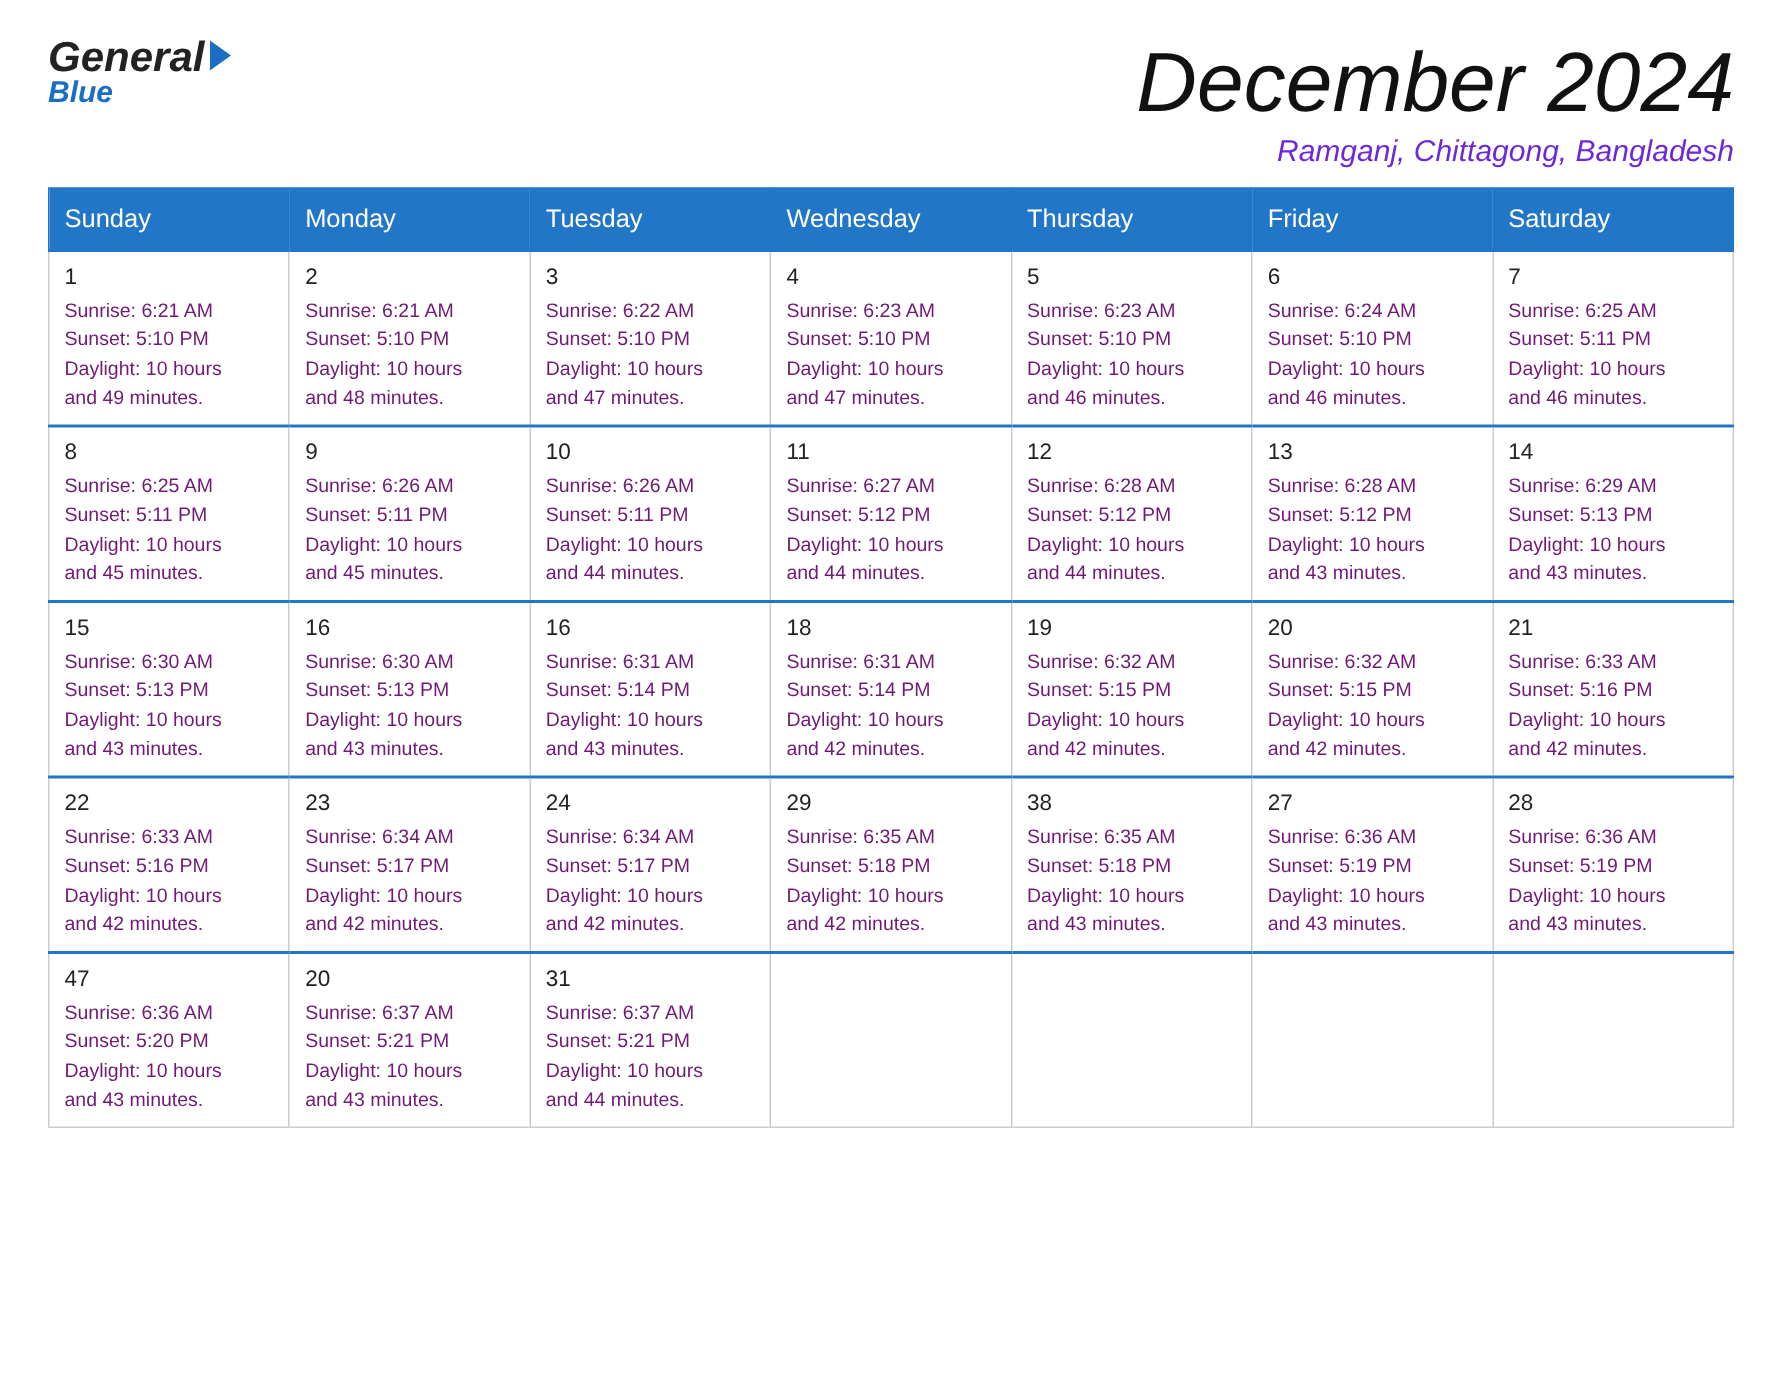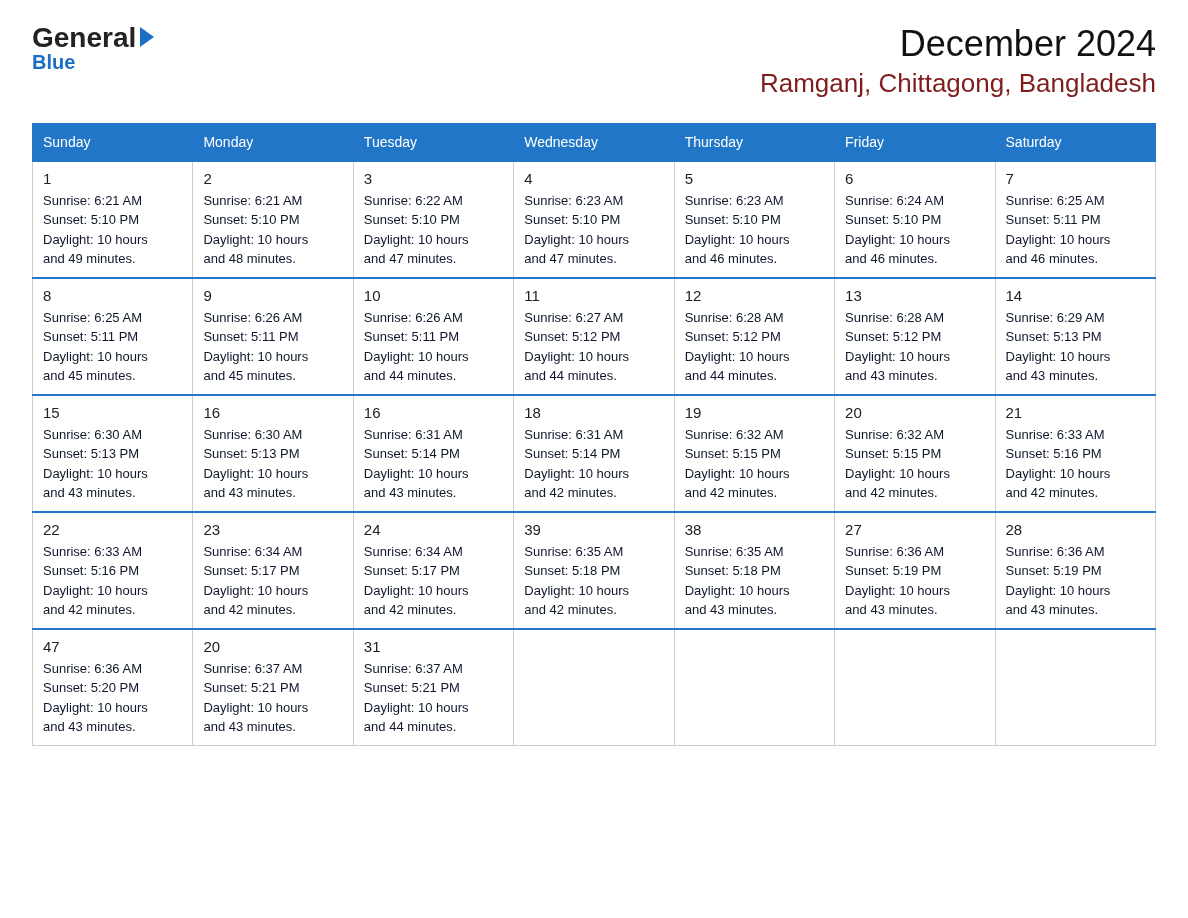--- a/index.html
+++ b/index.html
@@ -14,7 +14,8 @@
       display: flex;
       justify-content: space-between;
       align-items: flex-start;
-      margin-bottom: 24px;
+      margin-bottom: 12px;
+      font-style: italic;
     }
     .logo {
       display: flex;

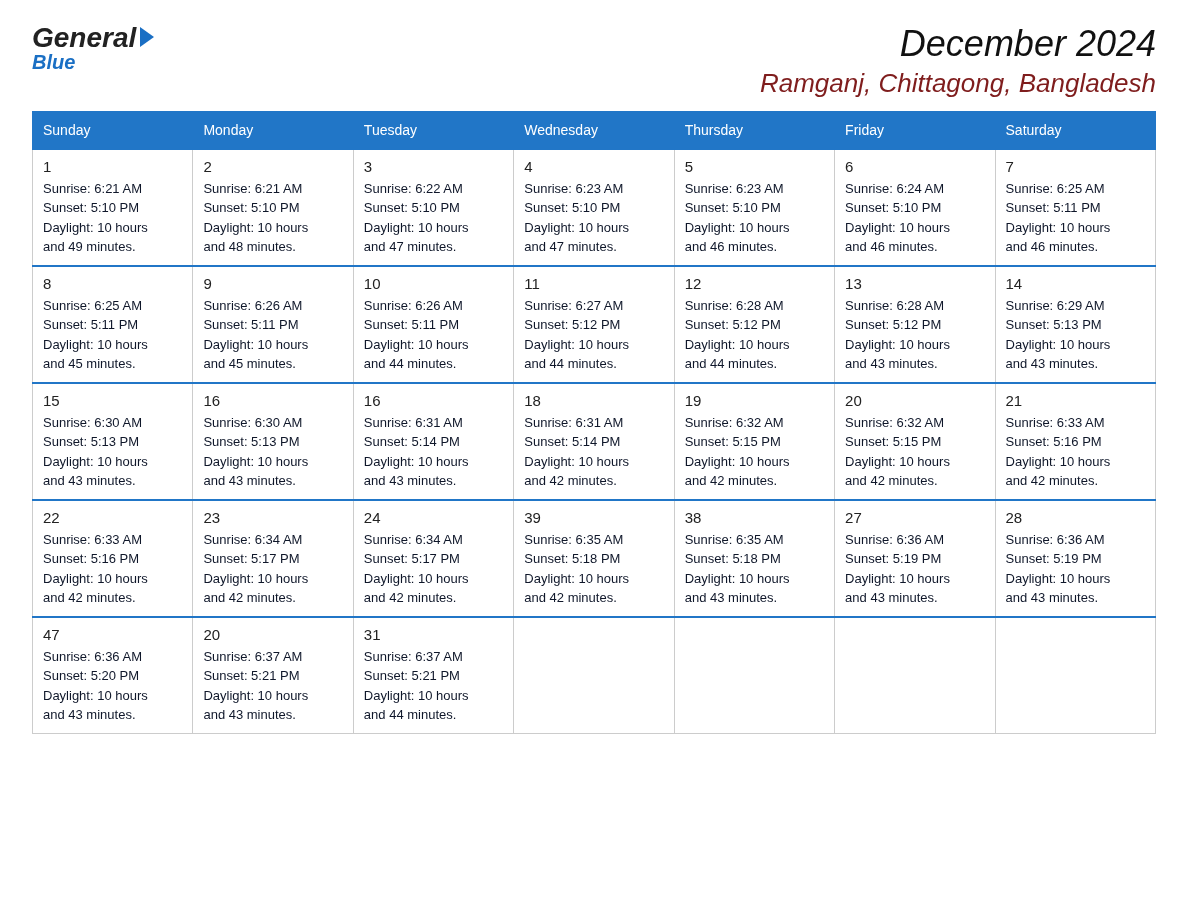--- a/index.html
+++ b/index.html
@@ -51,7 +51,7 @@
       text-align: right;
     }
     .month-title {
-      font-size: 36px;
+      font-size: 56px;
       font-weight: normal;
       color: #111;
       line-height: 1.1;

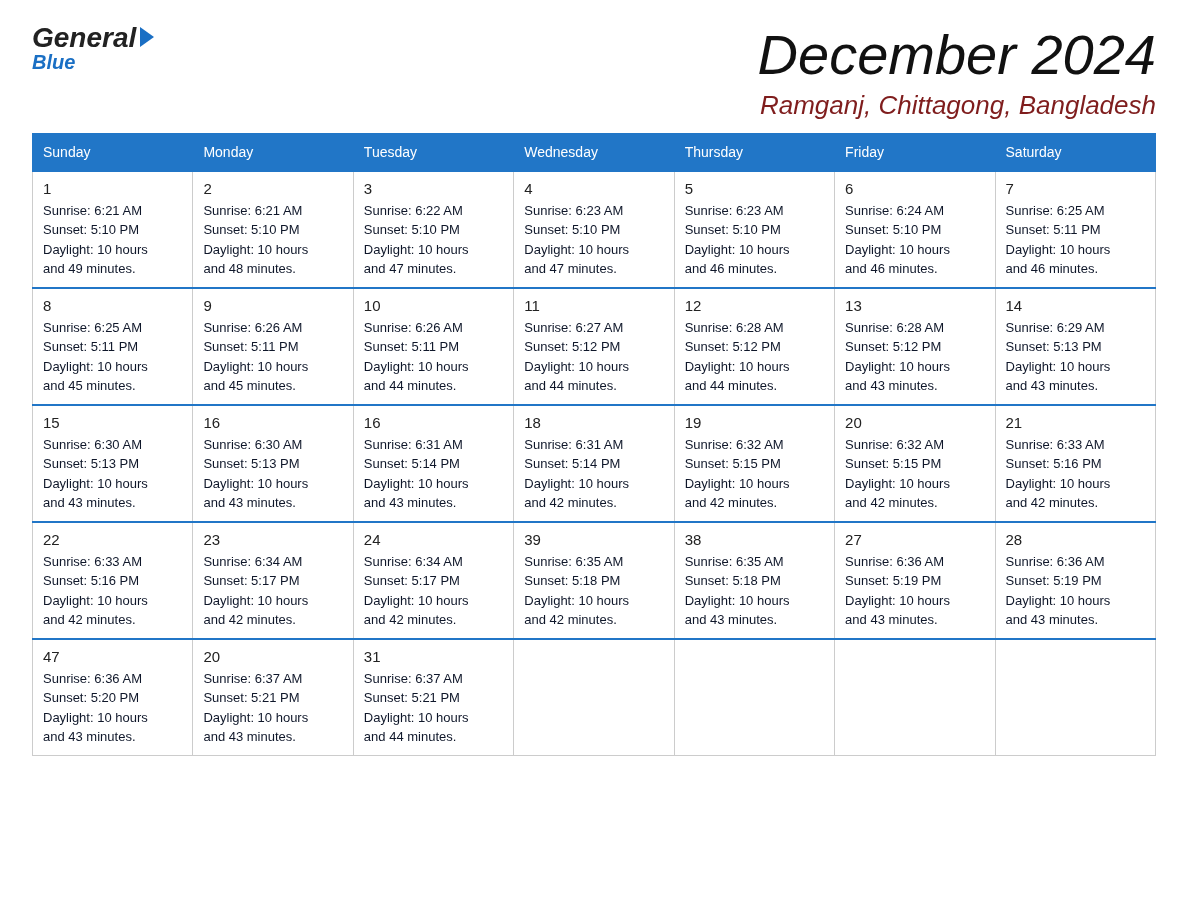--- a/index.html
+++ b/index.html
@@ -57,8 +57,8 @@
       line-height: 1.1;
     }
     .location-title {
-      font-size: 26px;
-      color: #7f1d1d;
+      font-size: 20px;
+      color: #6d28d9;
       margin-top: 4px;
     }
     .calendar-table {

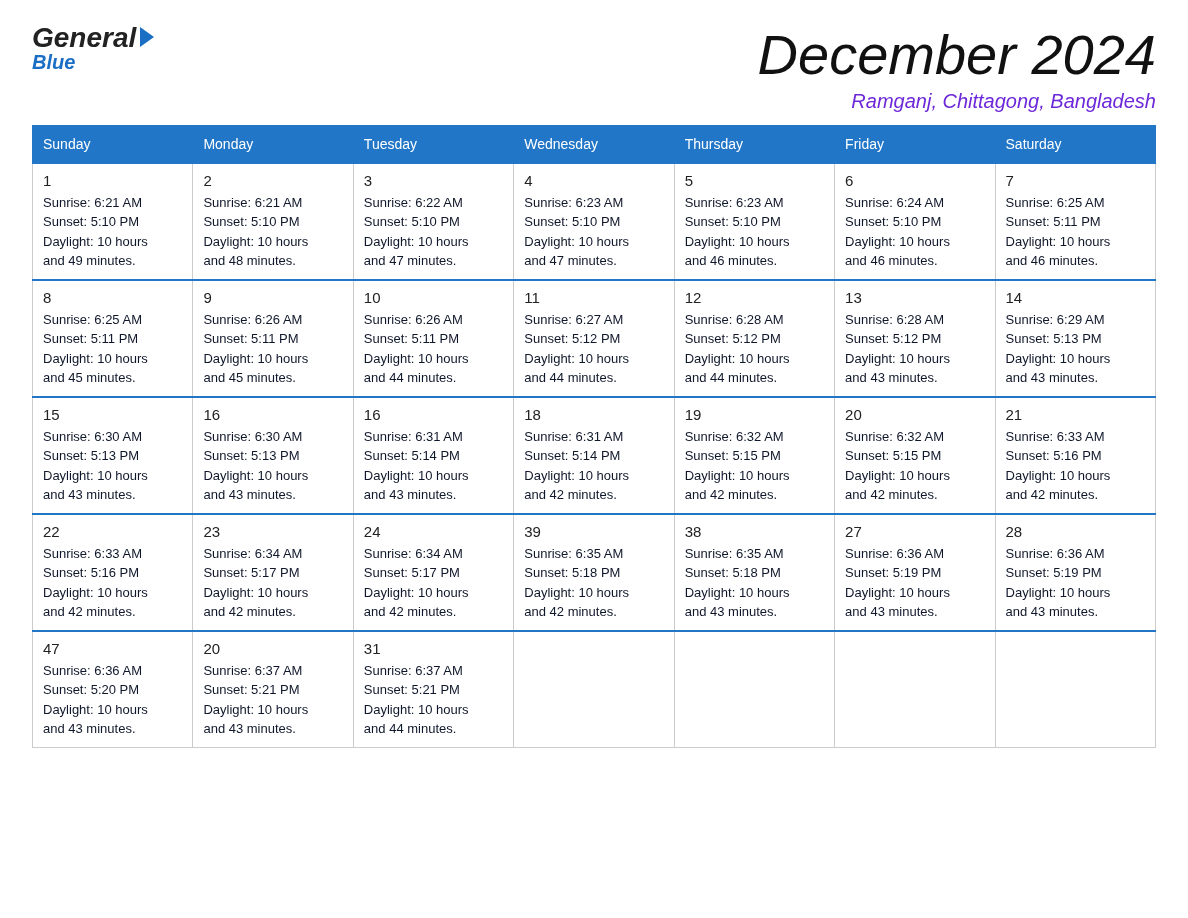--- a/index.html
+++ b/index.html
@@ -69,7 +69,7 @@
     .calendar-table th {
       background-color: #2176c7;
       color: #fff;
-      font-size: 14px;
+      font-size: 17px;
       font-weight: normal;
       padding: 10px 10px;
       text-align: left;

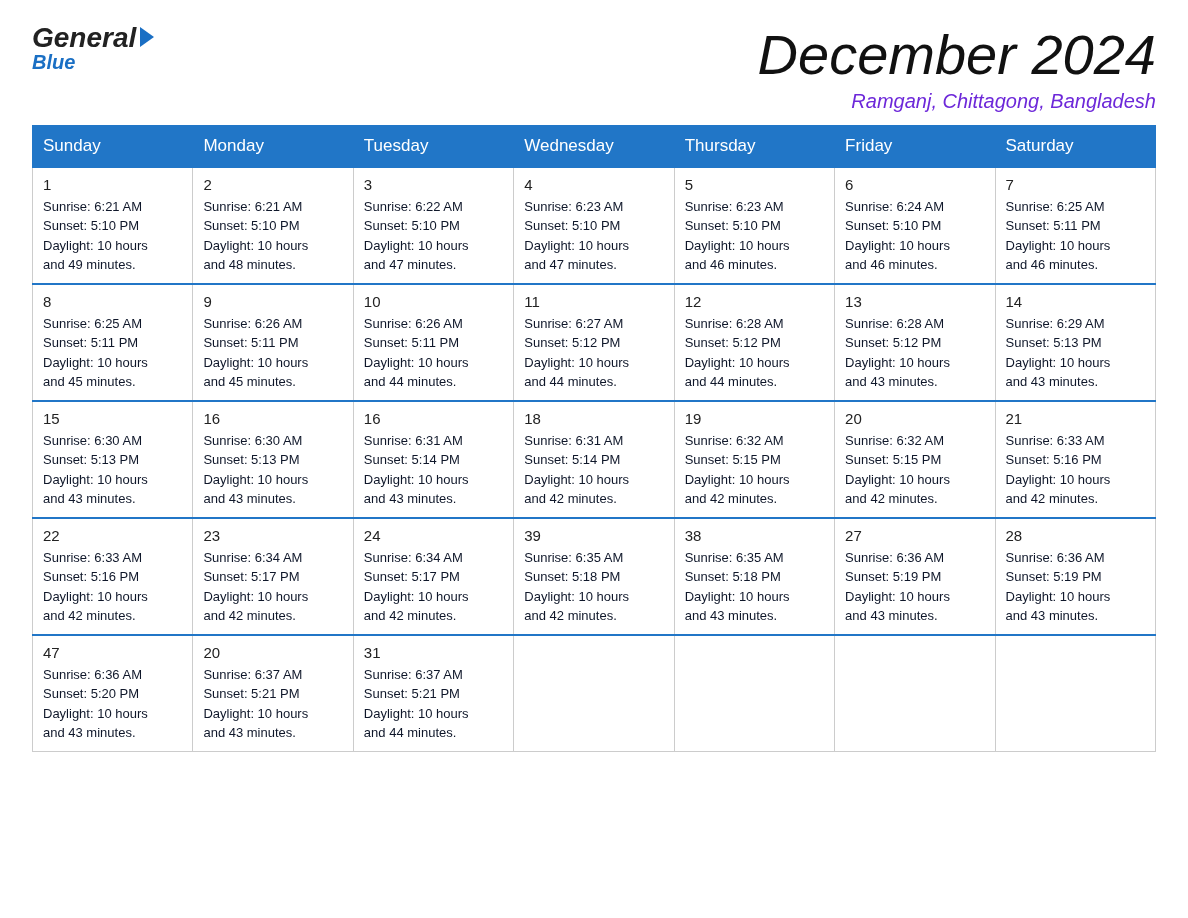--- a/index.html
+++ b/index.html
@@ -97,7 +97,7 @@
     .calendar-table td .day-info {
       font-size: 13px;
       line-height: 1.5;
-      color: #0f172a;
+      color: #701a75;
     }
     .empty-cell {
       background: #fff;

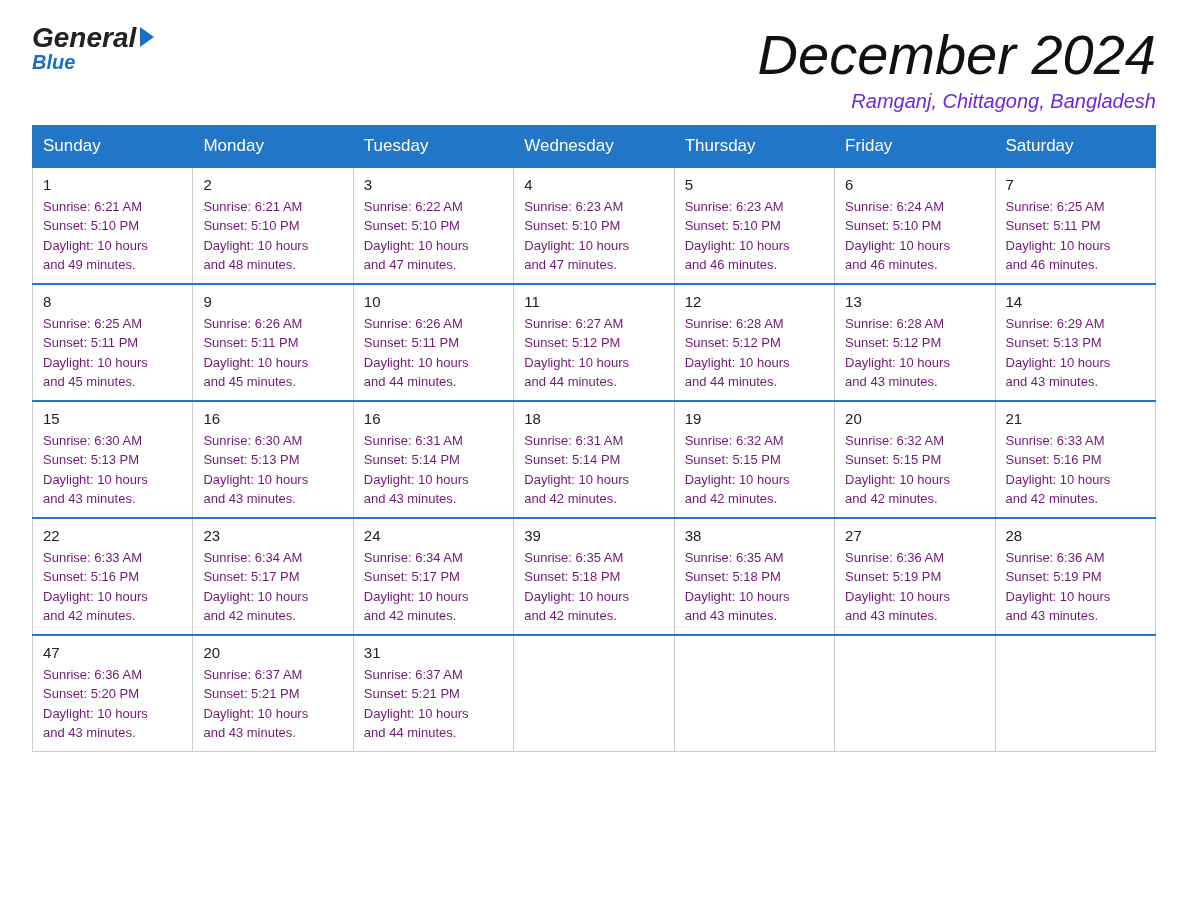--- a/index.html
+++ b/index.html
@@ -237,7 +237,7 @@
           <div class="day-info">Sunrise: 6:34 AM<br>Sunset: 5:17 PM<br>Daylight: 10 hours<br>and 42 minutes.</div>
         </td>
         <td>
-          <span class="day-num">39</span>
+          <span class="day-num">29</span>
           <div class="day-info">Sunrise: 6:35 AM<br>Sunset: 5:18 PM<br>Daylight: 10 hours<br>and 42 minutes.</div>
         </td>
         <td>

